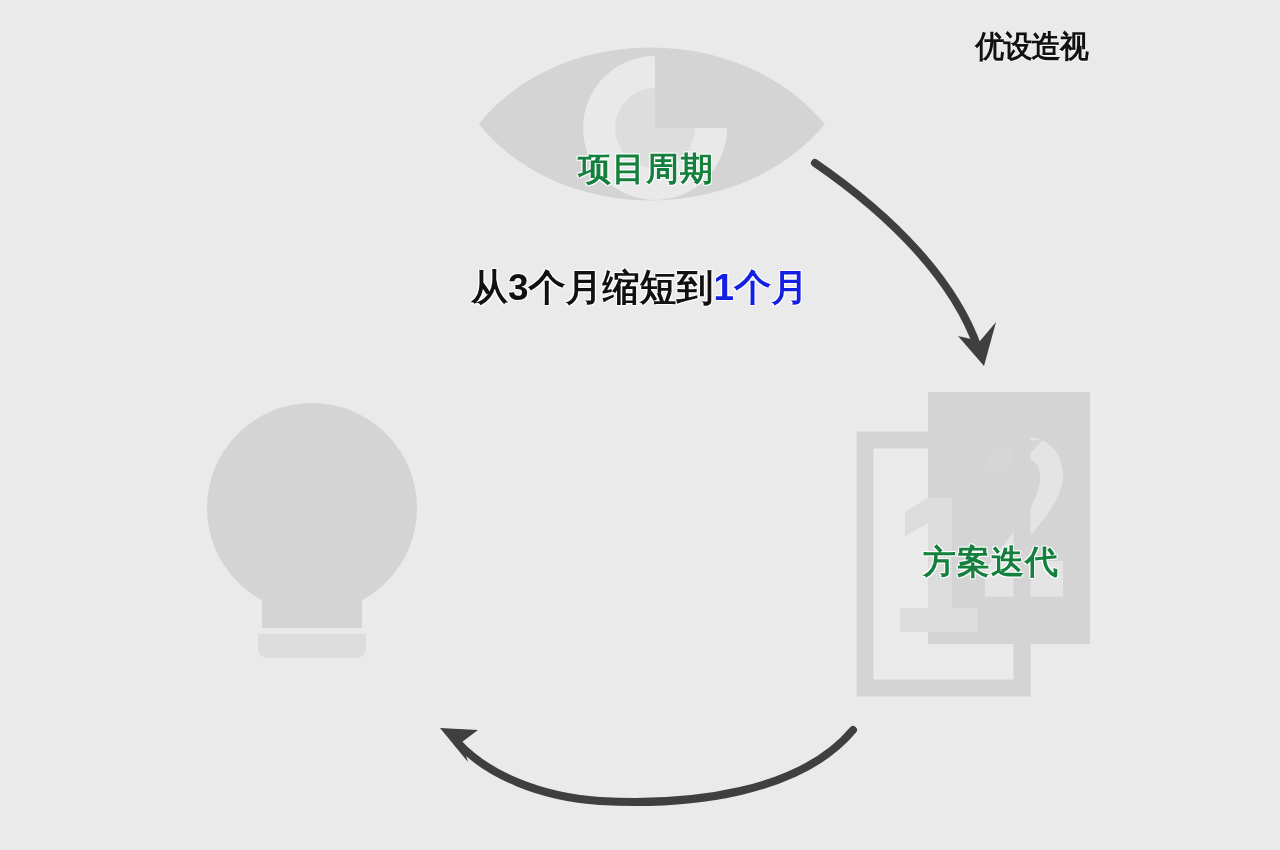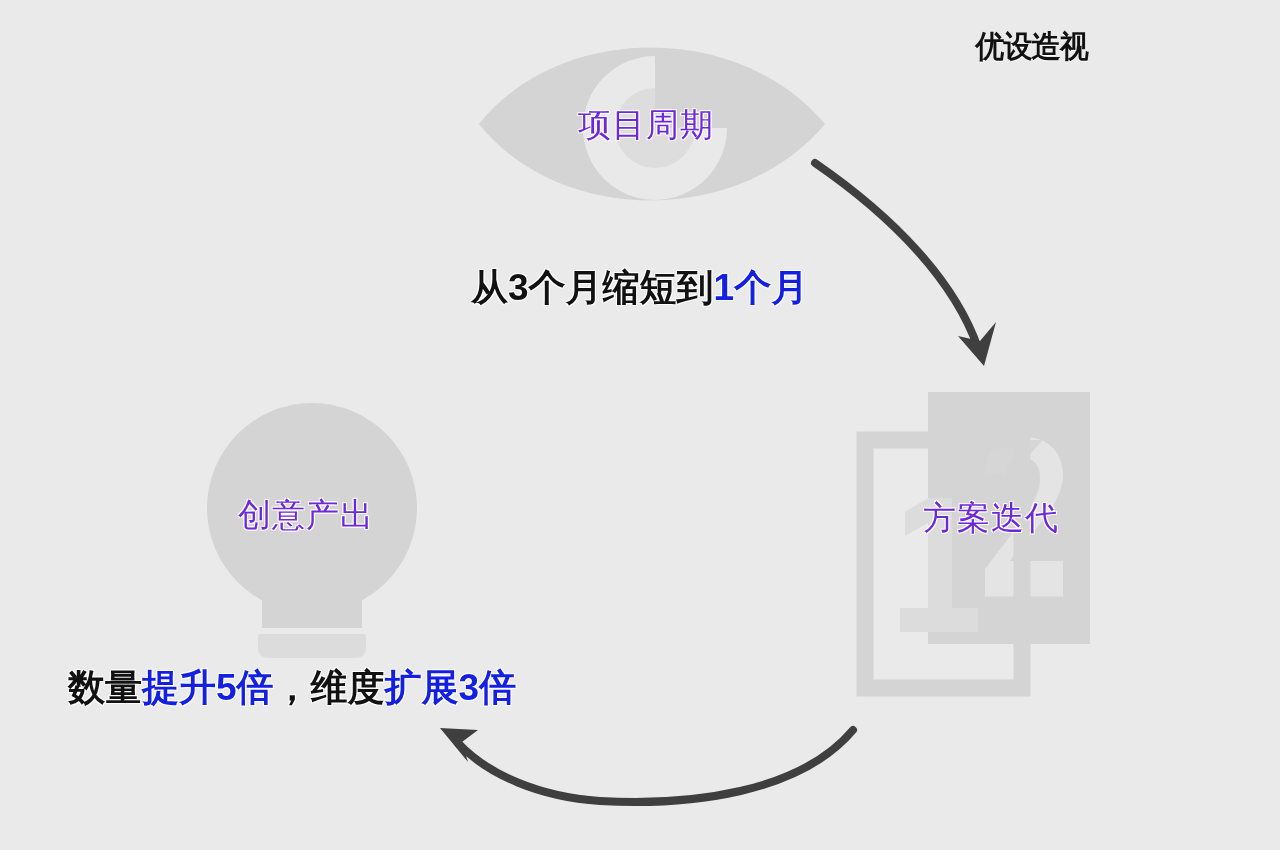--- a/index.html
+++ b/index.html
@@ -38,8 +38,8 @@
   .node-label {
     position:absolute;
     font-size:33px;
-    font-weight:400;
-    color:#6d28d9;
+    font-weight:700;
+    color:#15803d;
     white-space:nowrap;
     letter-spacing:1px;
     text-shadow:
@@ -47,6 +47,7 @@
      -1px 1px 0 rgba(255,255,255,0.95),
       1px -1px 0 rgba(255,255,255,0.95),
      -1px -1px 0 rgba(255,255,255,0.95);
+    margin-top: 44px;
   }
   #label-cycle   { left:578px; top:103px; }
   #label-iterate { left:923px; top:496px; }

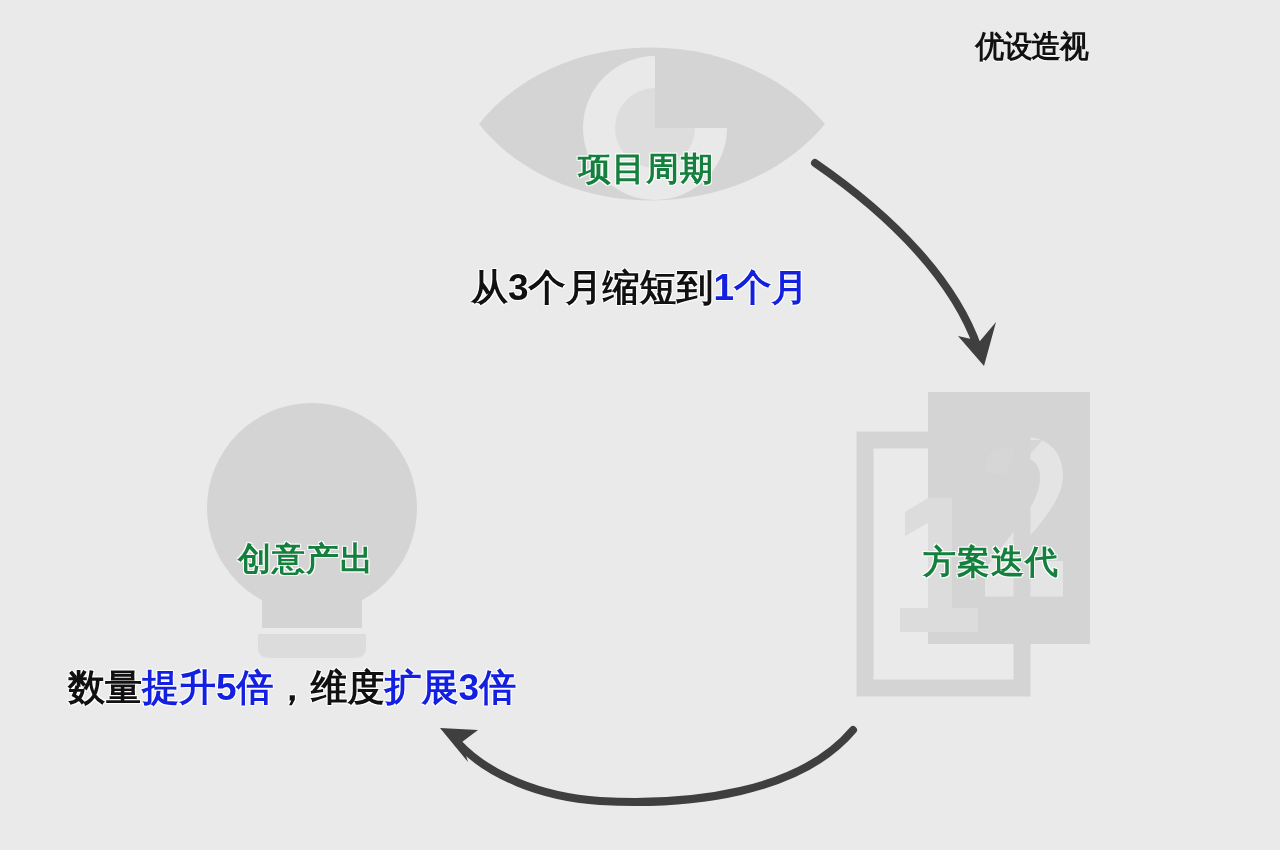--- a/index.html
+++ b/index.html
@@ -132,7 +132,6 @@
 
   <div class="node-label" id="label-cycle">项目周期</div>
   <div class="node-label" id="label-iterate">方案迭代</div>
-  <div class="node-label" id="label-output">创意产出</div>
 
   <div class="caption" id="cap-top"><span>从3个月缩短到</span><span class="hl">1个月</span></div>
 

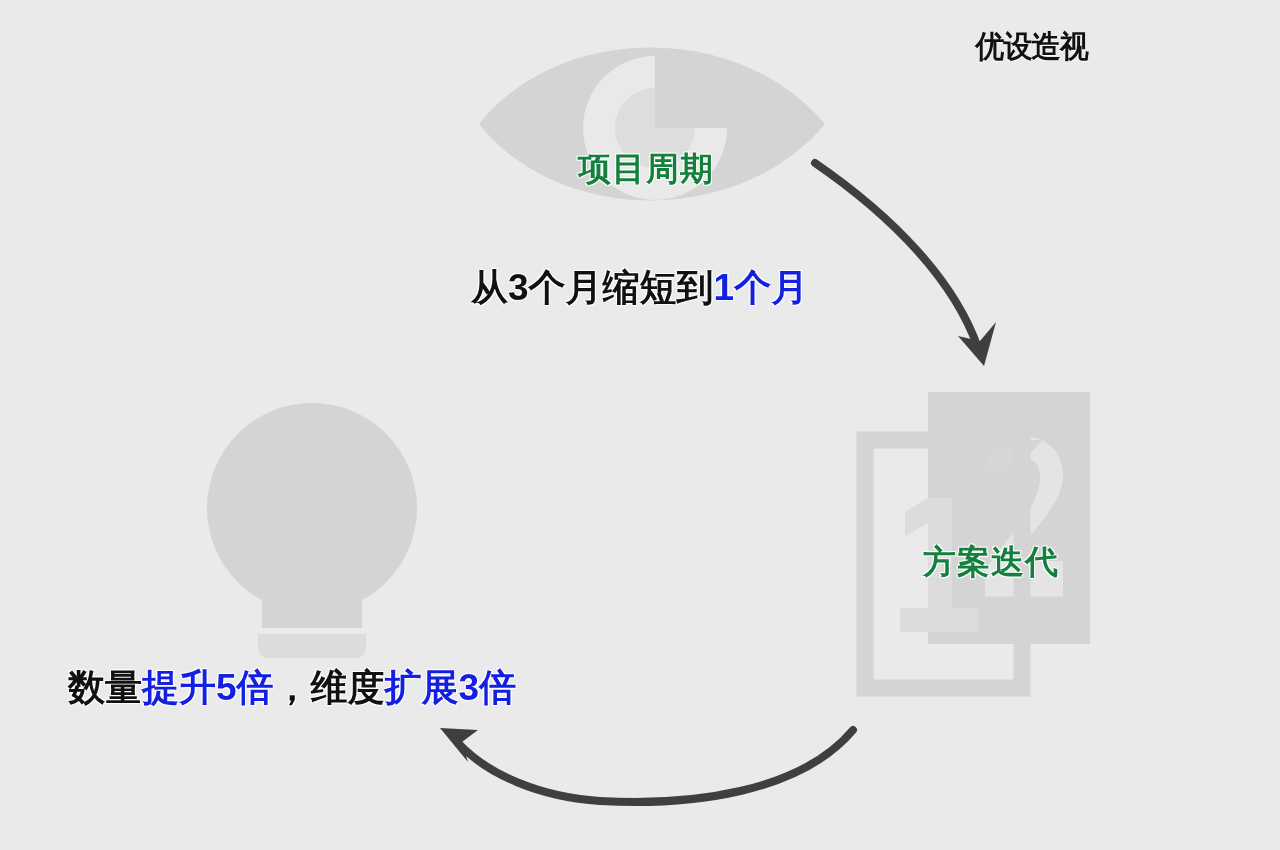--- a/index.html
+++ b/index.html
@@ -136,7 +136,6 @@
   <div class="caption" id="cap-top"><span>从3个月缩短到</span><span class="hl">1个月</span></div>
 
 
-  <div class="caption" id="cap-left"><span>数量</span><span class="hl">提升5倍</span><span>，</span><span>维度</span><span class="hl">扩展3倍</span></div>
 
 </div>
 

